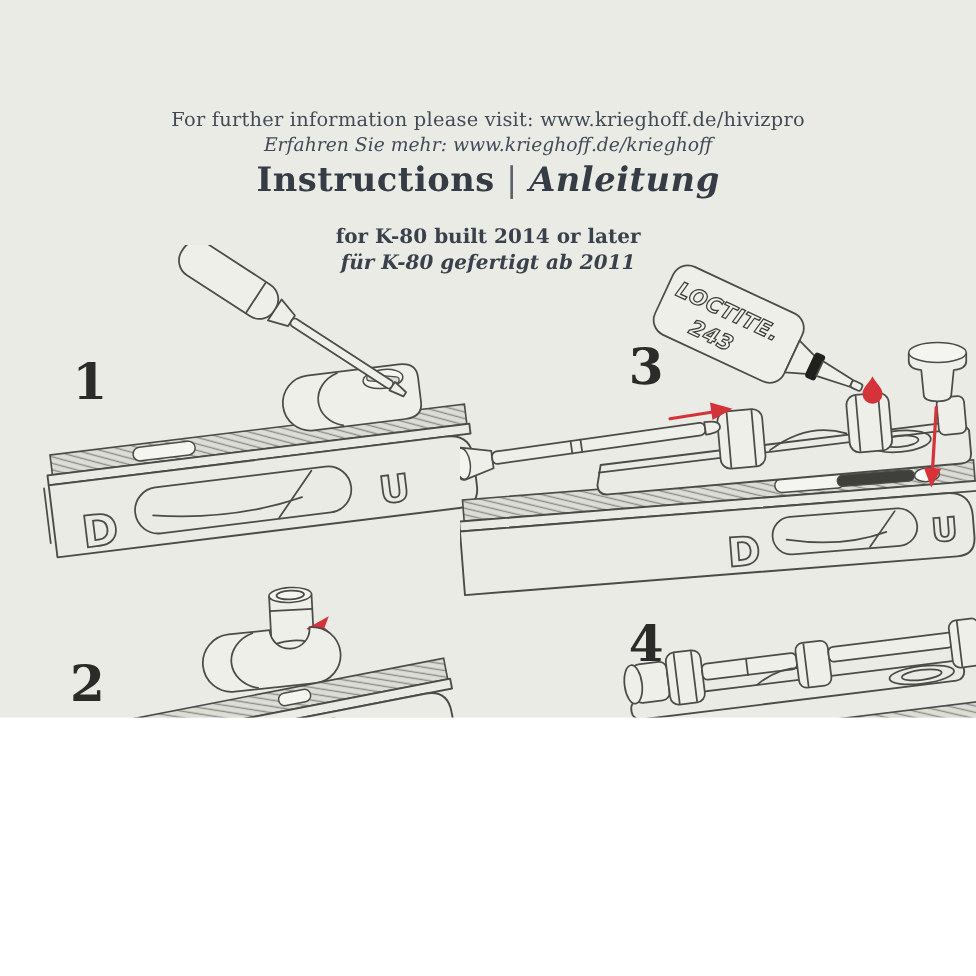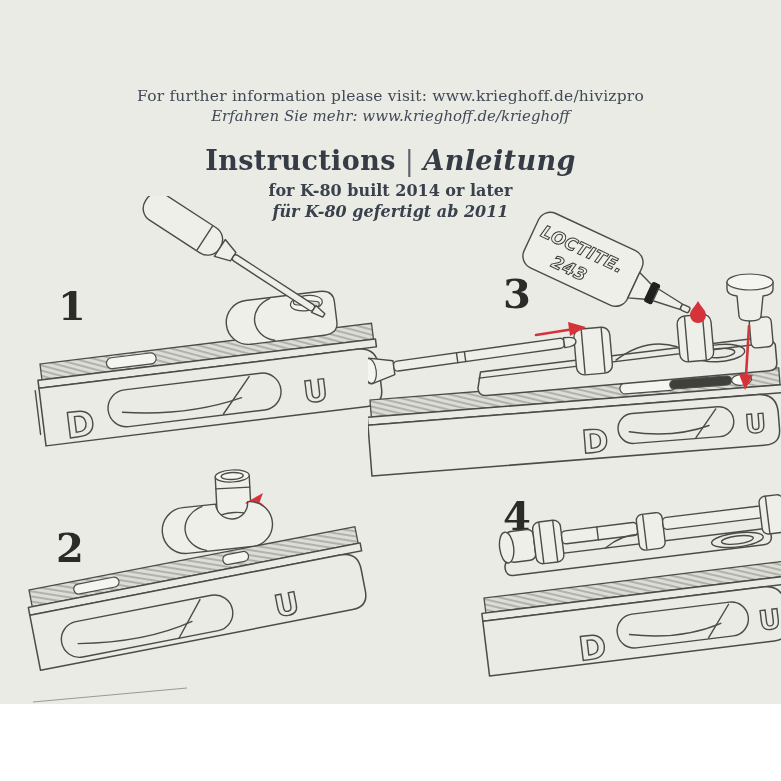--- a/index.html
+++ b/index.html
@@ -5,7 +5,7 @@
   html,body{margin:0;padding:0;}
   .page{
     position:relative;
-    width:781px;height:704px;
+    width:781px;height:574px;
     background:#e9ebe4;
     overflow:hidden;
     font-family:"DejaVu Serif", serif;

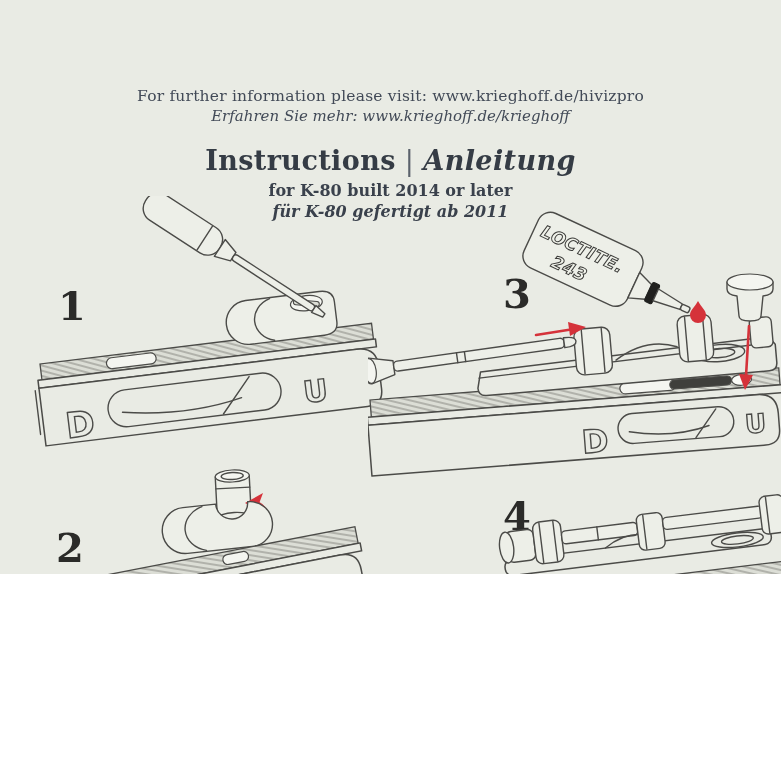--- a/index.html
+++ b/index.html
@@ -17,7 +17,7 @@
   }
   .info-en{font-size:15.5px;line-height:20px;letter-spacing:.2px;color:#424a57;}
   .info-de{font-size:15px;line-height:20px;font-style:italic;color:#424a57;}
-  .title-row{margin-top:19px;font-size:27px;font-weight:bold;color:#353c45;letter-spacing:.4px;}
+  .title-row{margin-top:3px;font-size:27px;font-weight:bold;color:#353c45;letter-spacing:.4px;}
   .title-sep{font-weight:normal;color:#5b626c;padding:0 9px;}
   .title-de{font-style:italic;}
   .sub-en{margin-top:4px;font-size:16px;font-weight:bold;line-height:21px;color:#3a414c;}

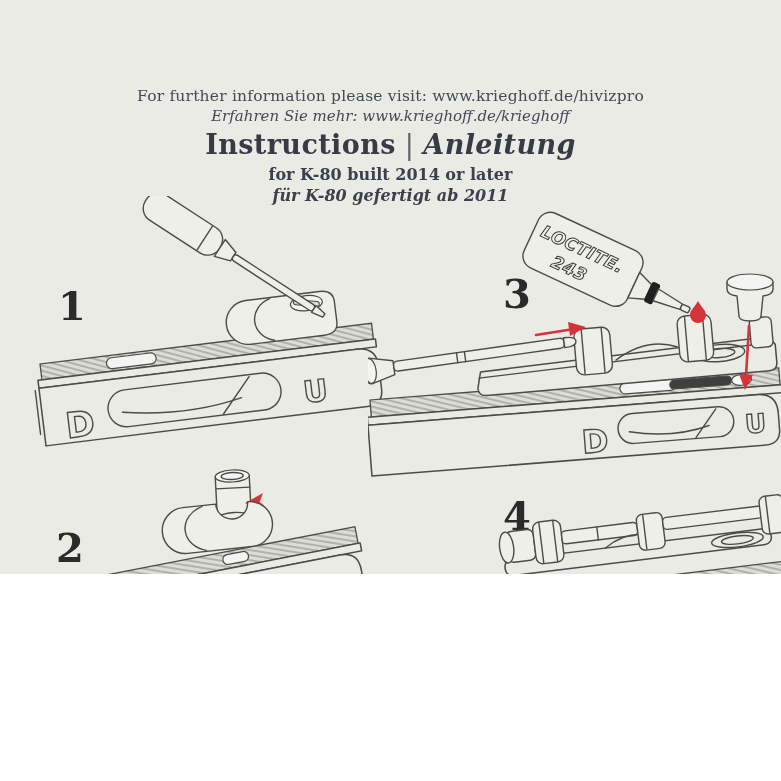--- a/index.html
+++ b/index.html
@@ -20,7 +20,7 @@
   .title-row{margin-top:3px;font-size:27px;font-weight:bold;color:#353c45;letter-spacing:.4px;}
   .title-sep{font-weight:normal;color:#5b626c;padding:0 9px;}
   .title-de{font-style:italic;}
-  .sub-en{margin-top:4px;font-size:16px;font-weight:bold;line-height:21px;color:#3a414c;}
+  .sub-en{margin-top:18px;font-size:16px;font-weight:bold;line-height:21px;color:#3a414c;}
   .sub-de{font-size:16px;font-weight:bold;font-style:italic;line-height:21px;color:#3a414c;}
   .step-num{
     position:absolute;

